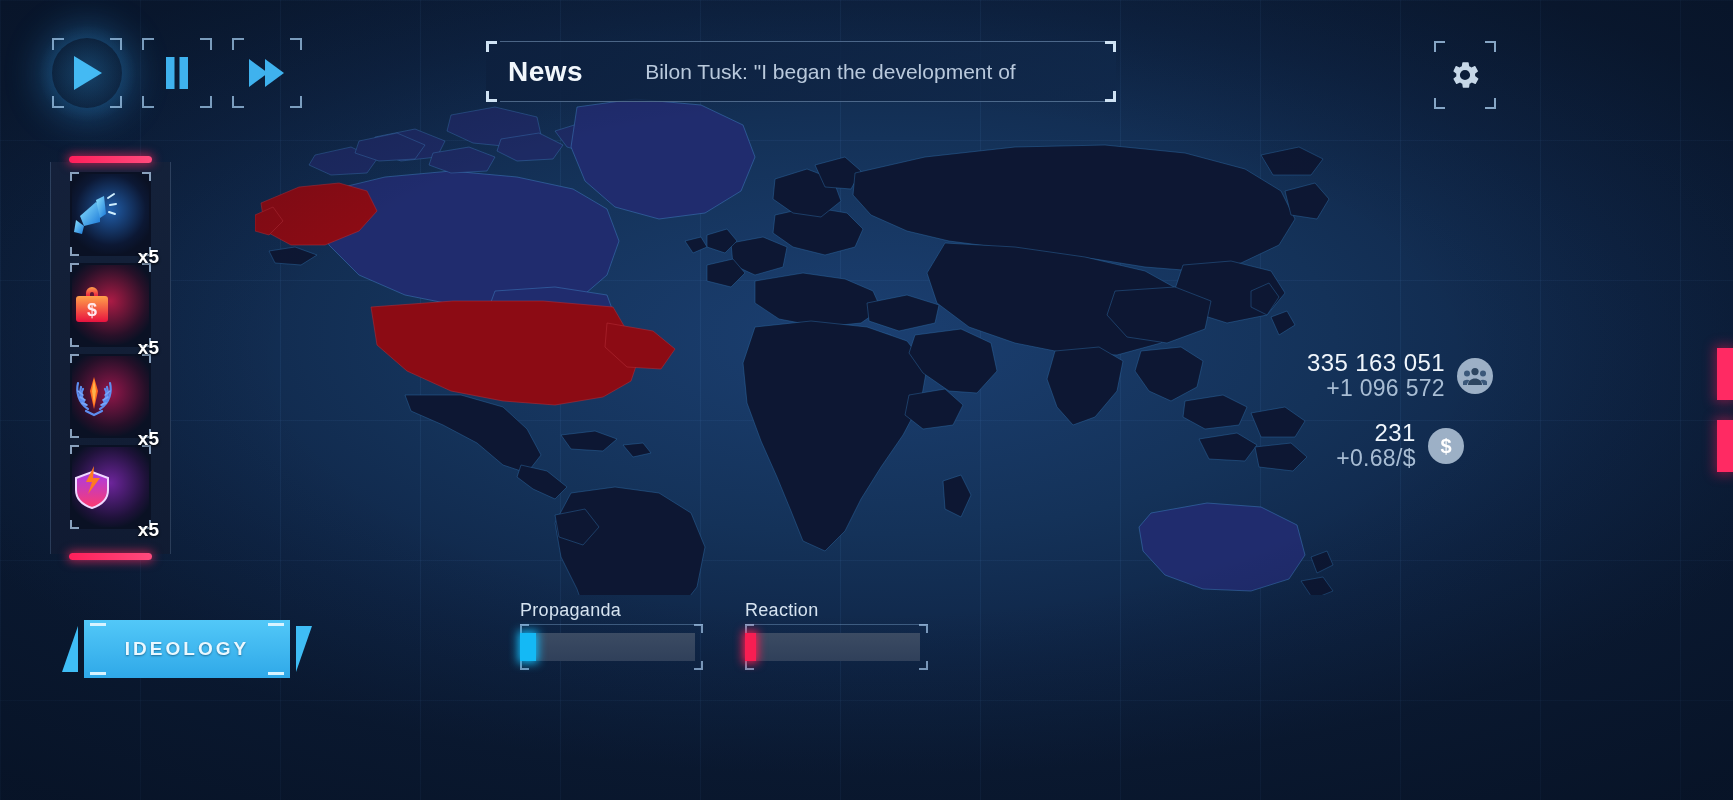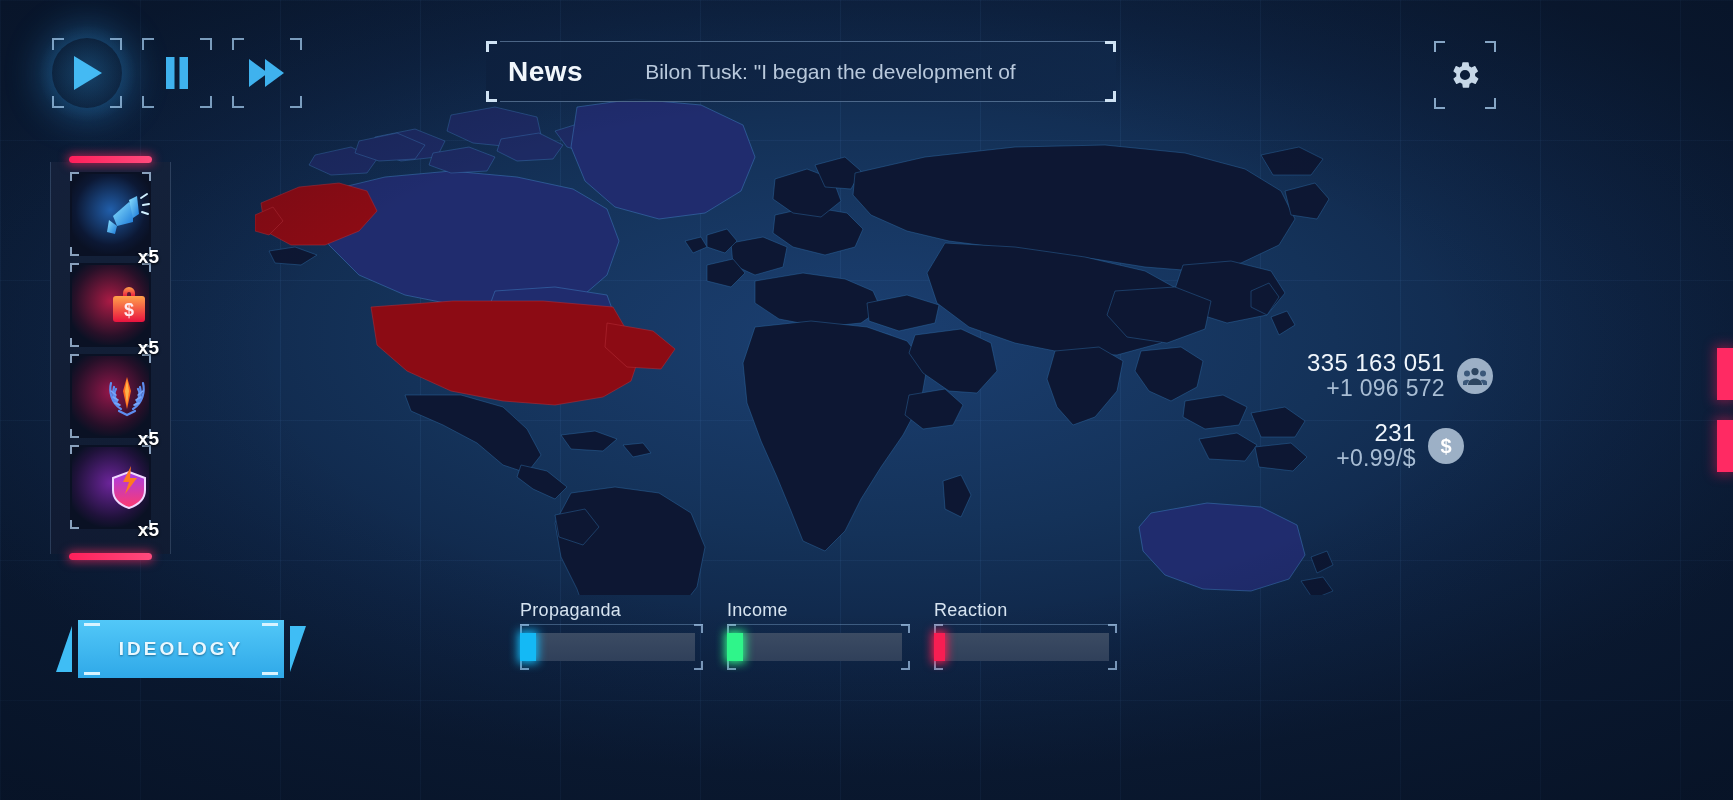--- a/index.html
+++ b/index.html
@@ -110,7 +110,7 @@
   #rail .cap.bot { bottom:-6px; }
   .card {
     position:relative; width:81px; height:84px; margin:0 auto 7px;
-    display:flex; align-items:center; justify-content:flex-end;
+    display:flex; align-items:center; justify-content:flex-start;
     background:#0a1124;
   }
   .card .frame { position:absolute; inset:0; }

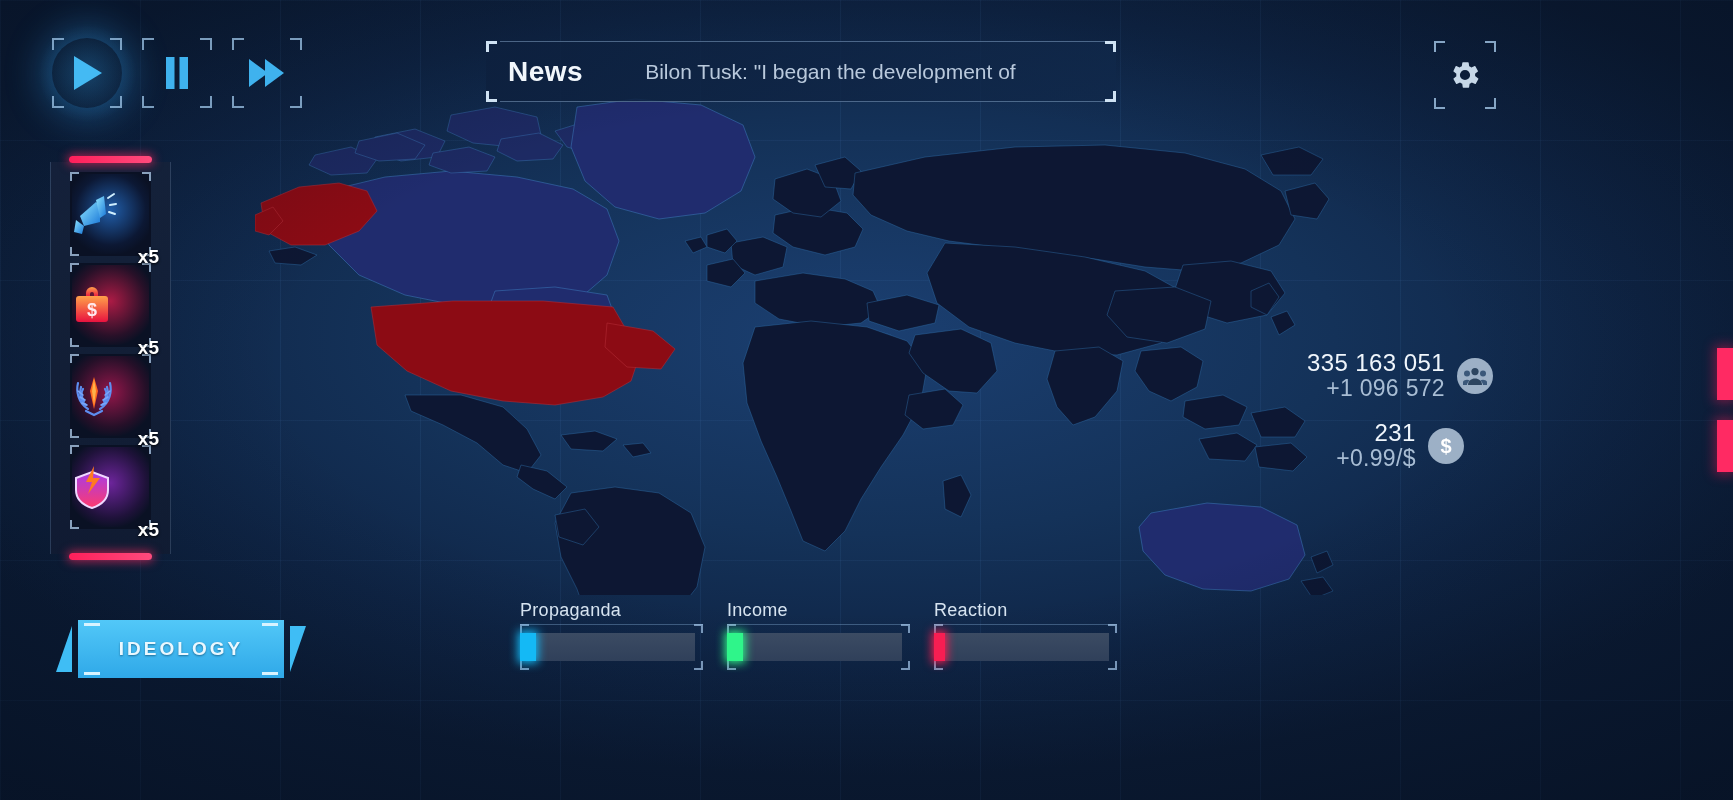--- a/index.html
+++ b/index.html
@@ -495,7 +495,7 @@
     <div class="stat">
       <div class="nums">
         <div class="big">231</div>
-        <div class="sub">+0.99/$</div>
+        <div class="sub">+0.68/$</div>
       </div>
       <div class="orb">
         <svg width="26" height="26" viewBox="0 0 26 26">

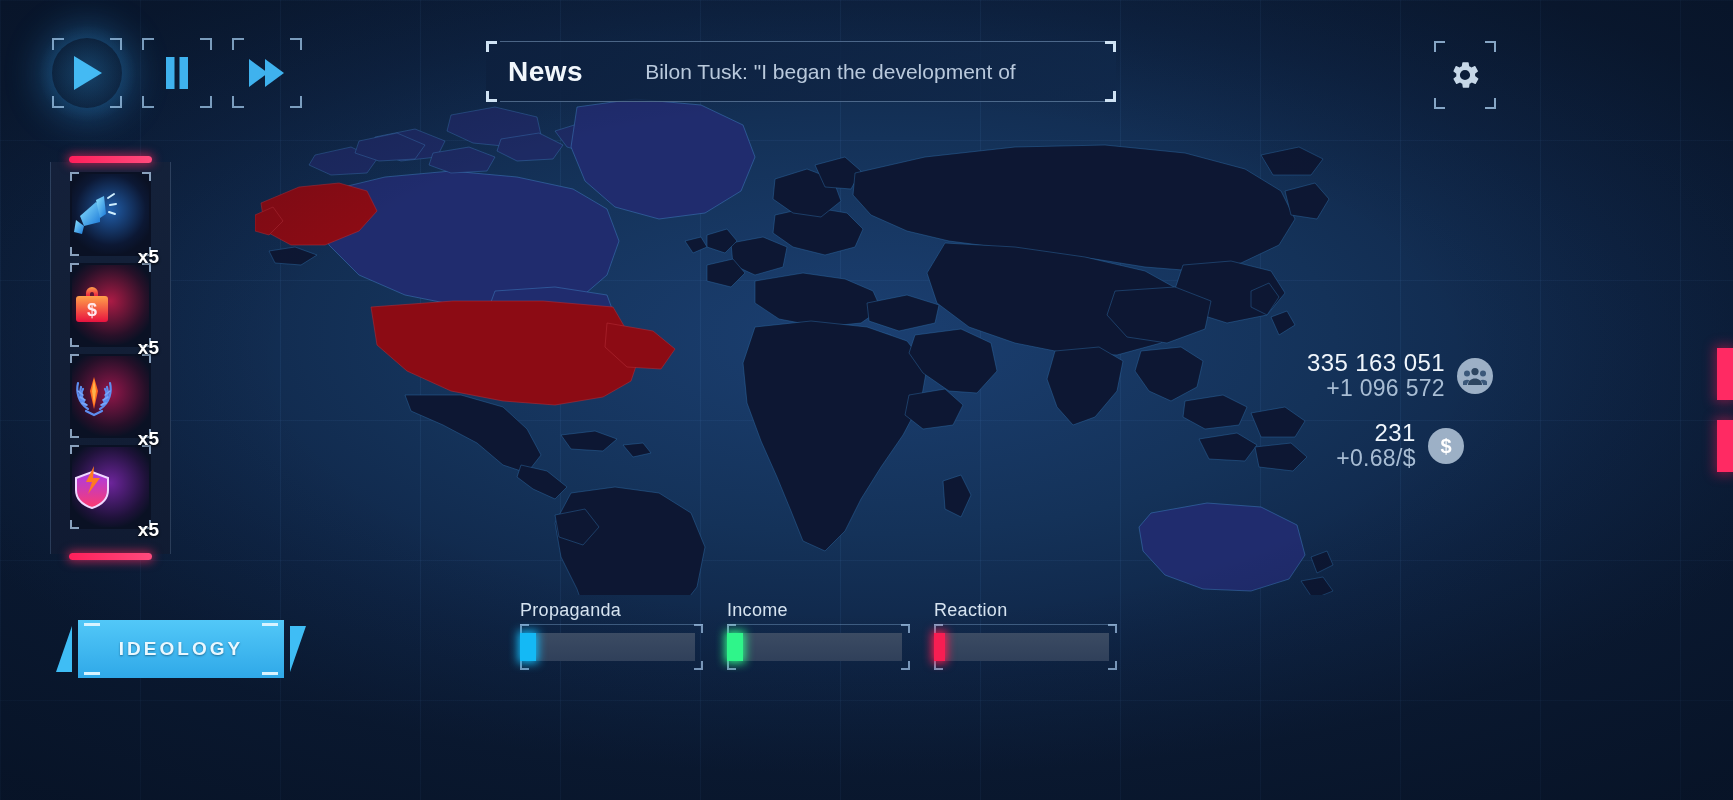--- a/index.html
+++ b/index.html
@@ -186,7 +186,7 @@
   #edge-tab-2 { top:420px; }
 
   
-  #meters { position:absolute; left:520px; top:600px; display:flex; gap:32px; }
+  #meters { position:absolute; left:520px; top:600px; display:flex; gap:50px; }
   .meter { width:175px; position:relative; }
   .meter .mlabel { font-size:18px; color:#d6e3f0; margin-bottom:12px; letter-spacing:.3px; }
   .meter .track {

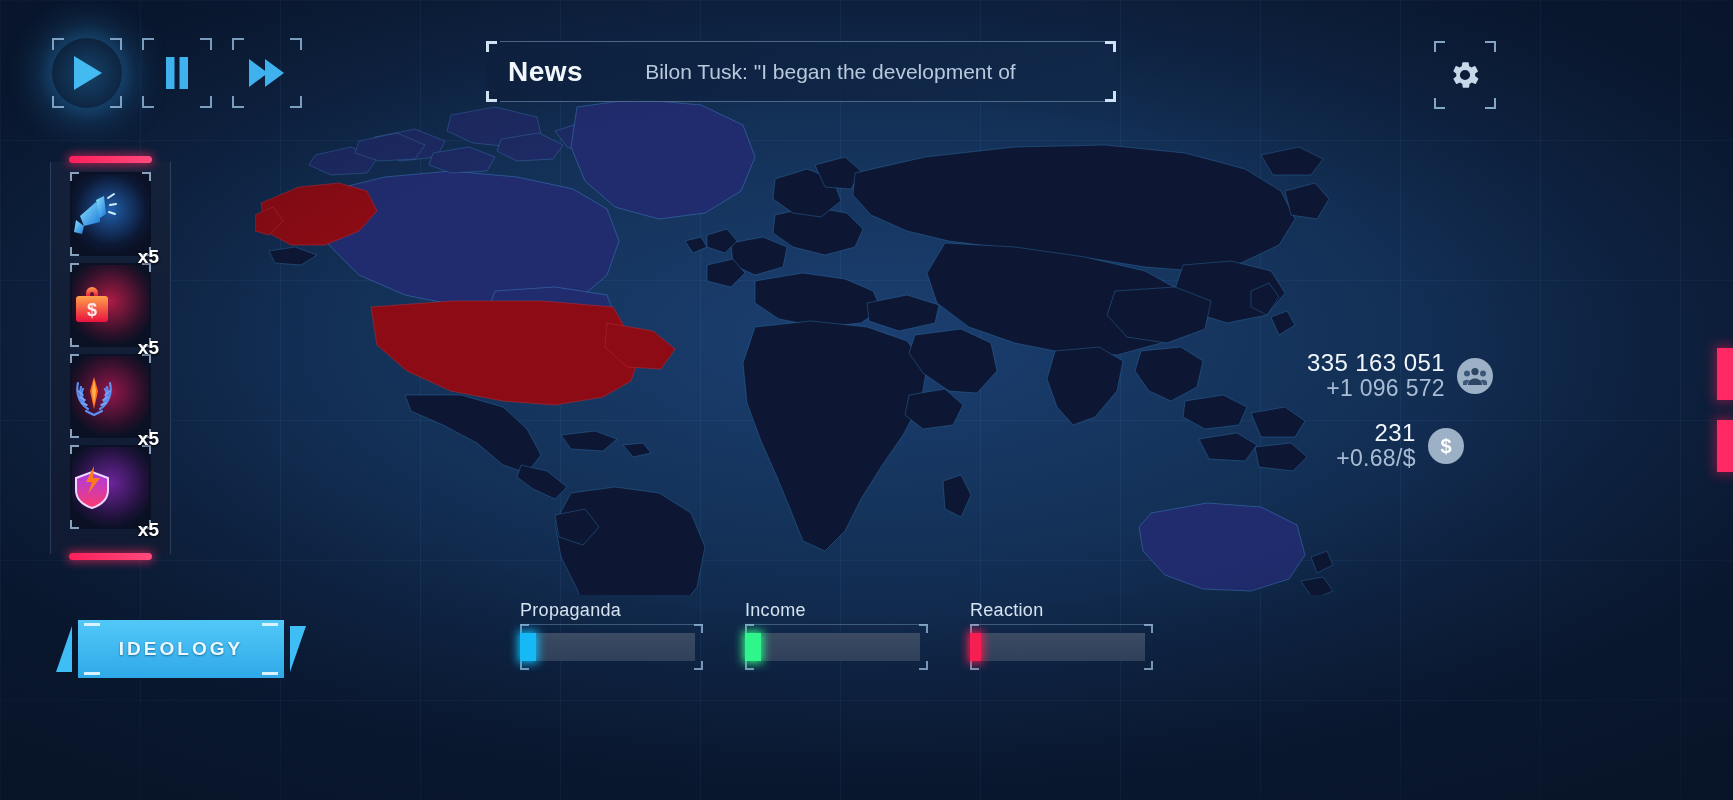--- a/index.html
+++ b/index.html
@@ -521,17 +521,6 @@
       </div>
     </div>
     <div class="meter">
-      <div class="mlabel">Income</div>
-      <div class="track">
-        <div class="brkline"></div>
-        <i class="cn tl"></i>
-        <i class="cn tr"></i>
-        <i class="cn bl"></i>
-        <i class="cn br"></i>
-        <div class="fill" style="width: 9%; background: rgb(47, 245, 138); box-shadow: rgb(47, 245, 138) 0px 0px 10px 2px;"></div>
-      </div>
-    </div>
-    <div class="meter">
       <div class="mlabel">Reaction</div>
       <div class="track">
         <div class="brkline"></div>

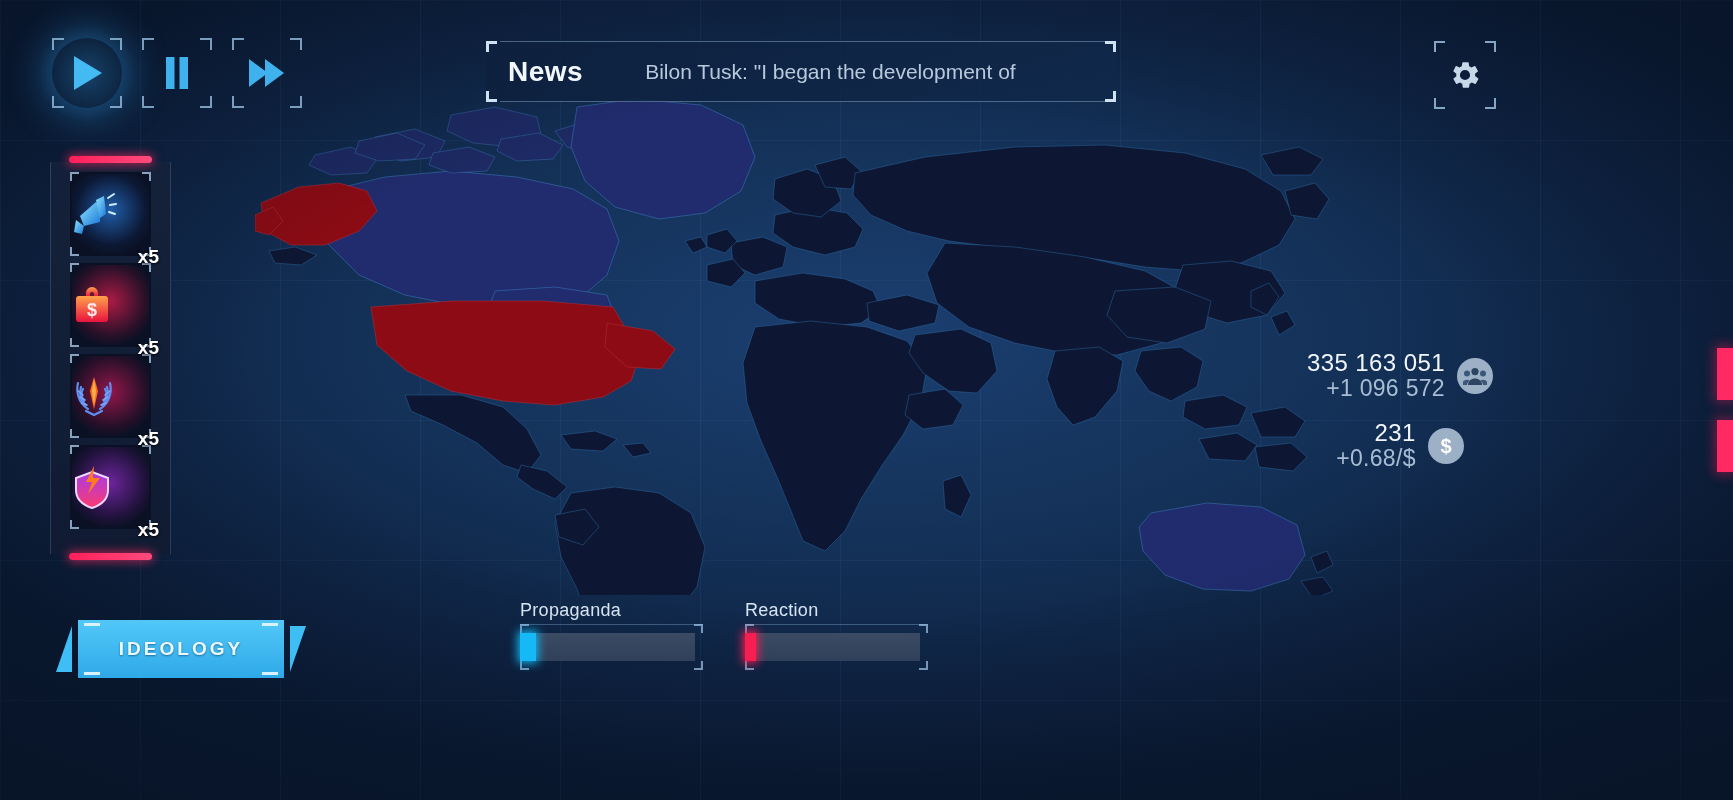--- a/index.html
+++ b/index.html
@@ -131,7 +131,7 @@
   .aura-violet{ background:radial-gradient(circle at 50% 45%, rgba(150,45,205,.7) 0%, rgba(80,20,110,.3) 60%, rgba(10,17,36,0) 78%); }
 
   
-  #ideology-wrap { position:absolute; left:56px; top:620px; width:250px; height:58px; cursor:pointer; }
+  #ideology-wrap { position:absolute; left:62px; top:620px; width:250px; height:58px; cursor:pointer; }
   #ideology-wrap .wing {
     position:absolute; top:6px; width:16px; height:46px;
     background:#3fbdf5;

